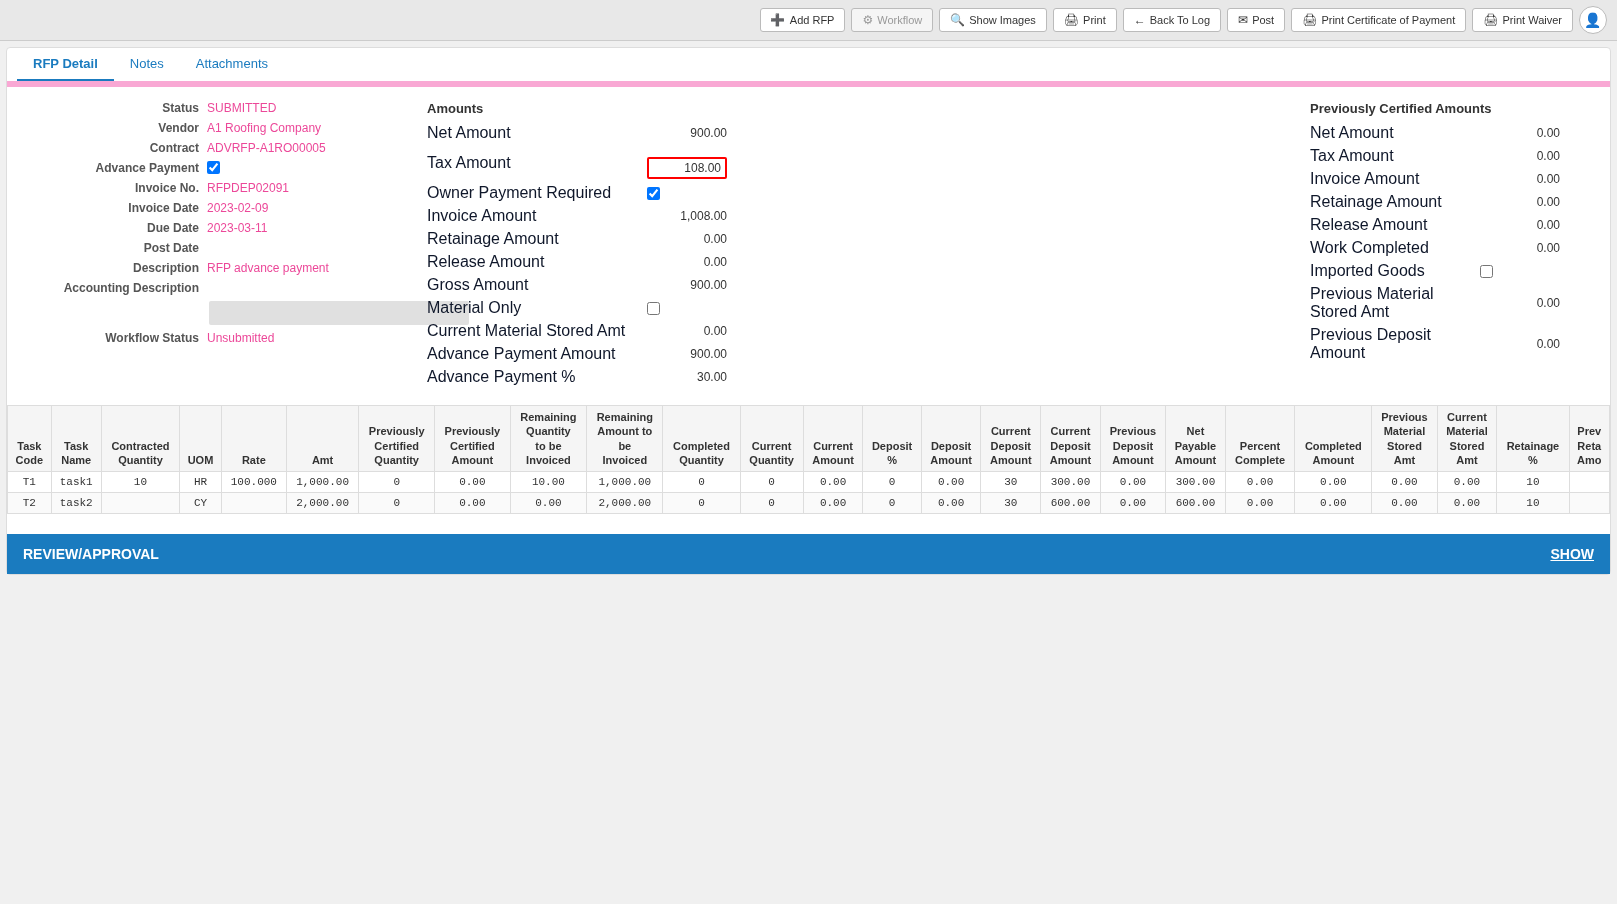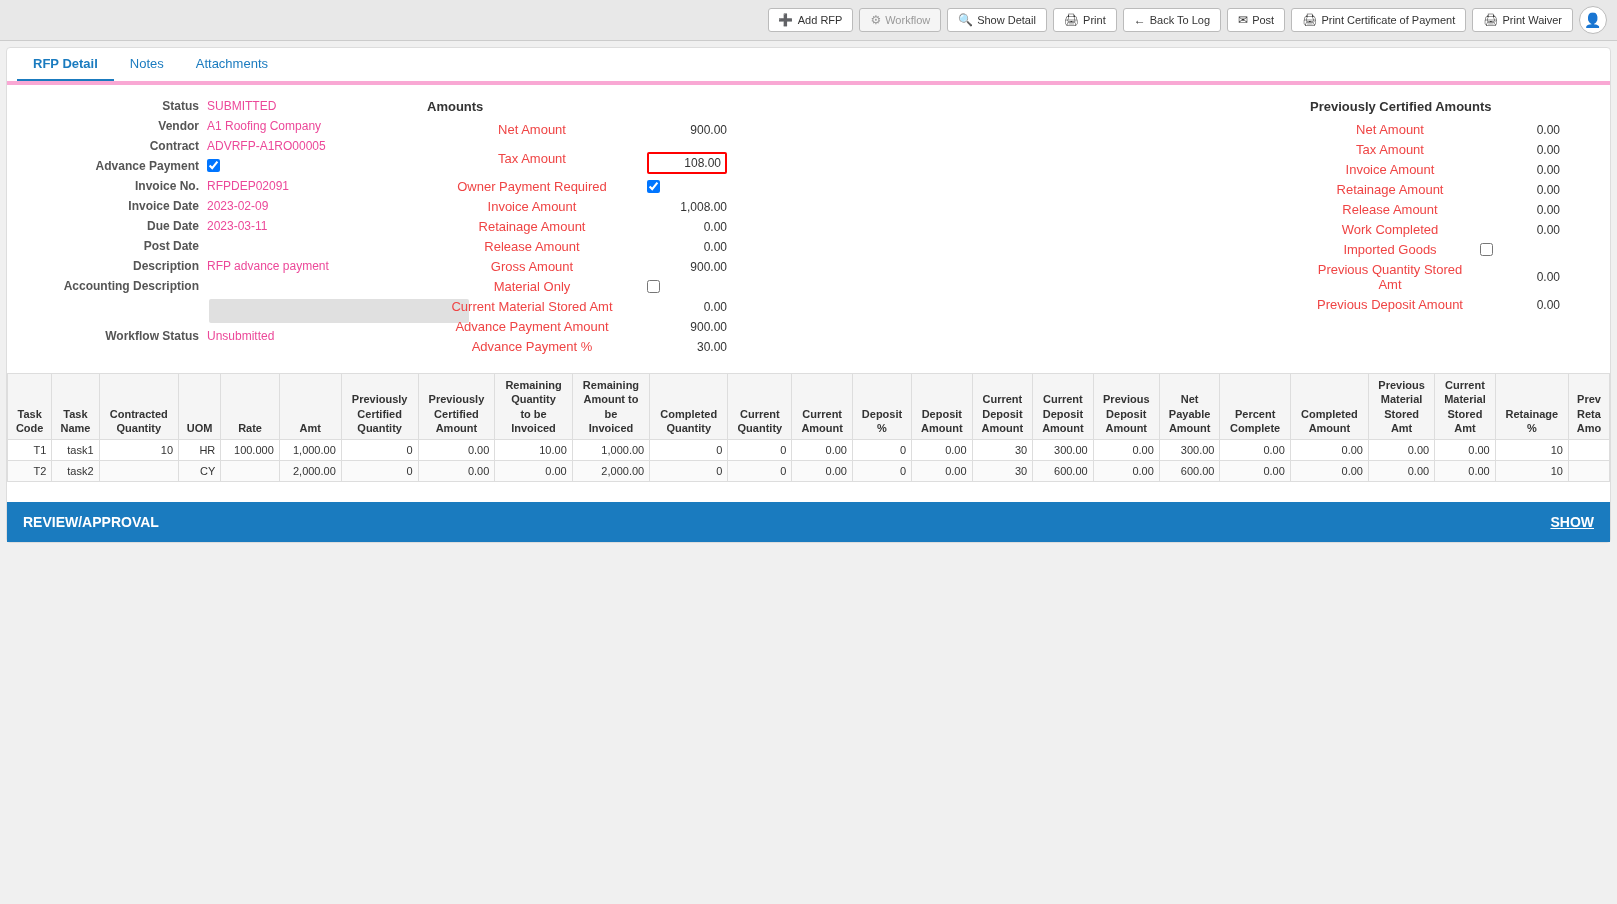--- a/index.html
+++ b/index.html
@@ -208,7 +208,7 @@
   </button>
   <button class="toolbar-btn">
     <span class="icon">🔍</span>
-    <span>Show Detail</span>
+    <span>Show Images</span>
   </button>
   <button class="toolbar-btn">
     <span class="icon">🖨</span>

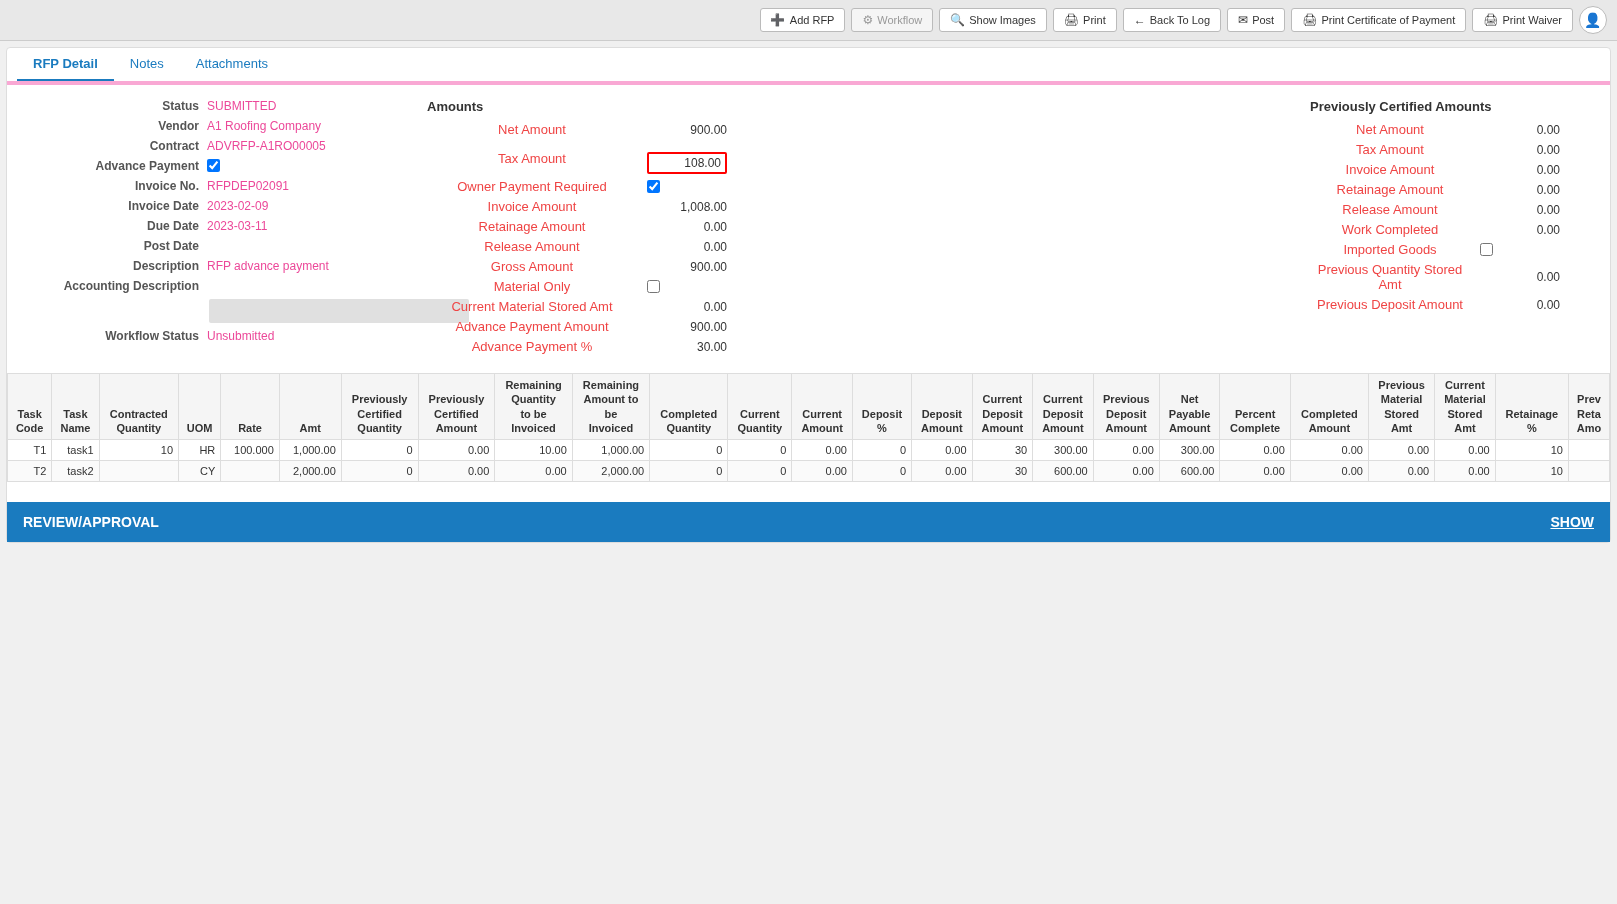--- a/index.html
+++ b/index.html
@@ -36,7 +36,7 @@
 
     .tabs-bar {
       display: flex;
-      border-bottom: 4px solid #f9a8d4;
+      border-bottom: 6px solid #f9a8d4;
       padding: 0 10px;
     }
     .tab {

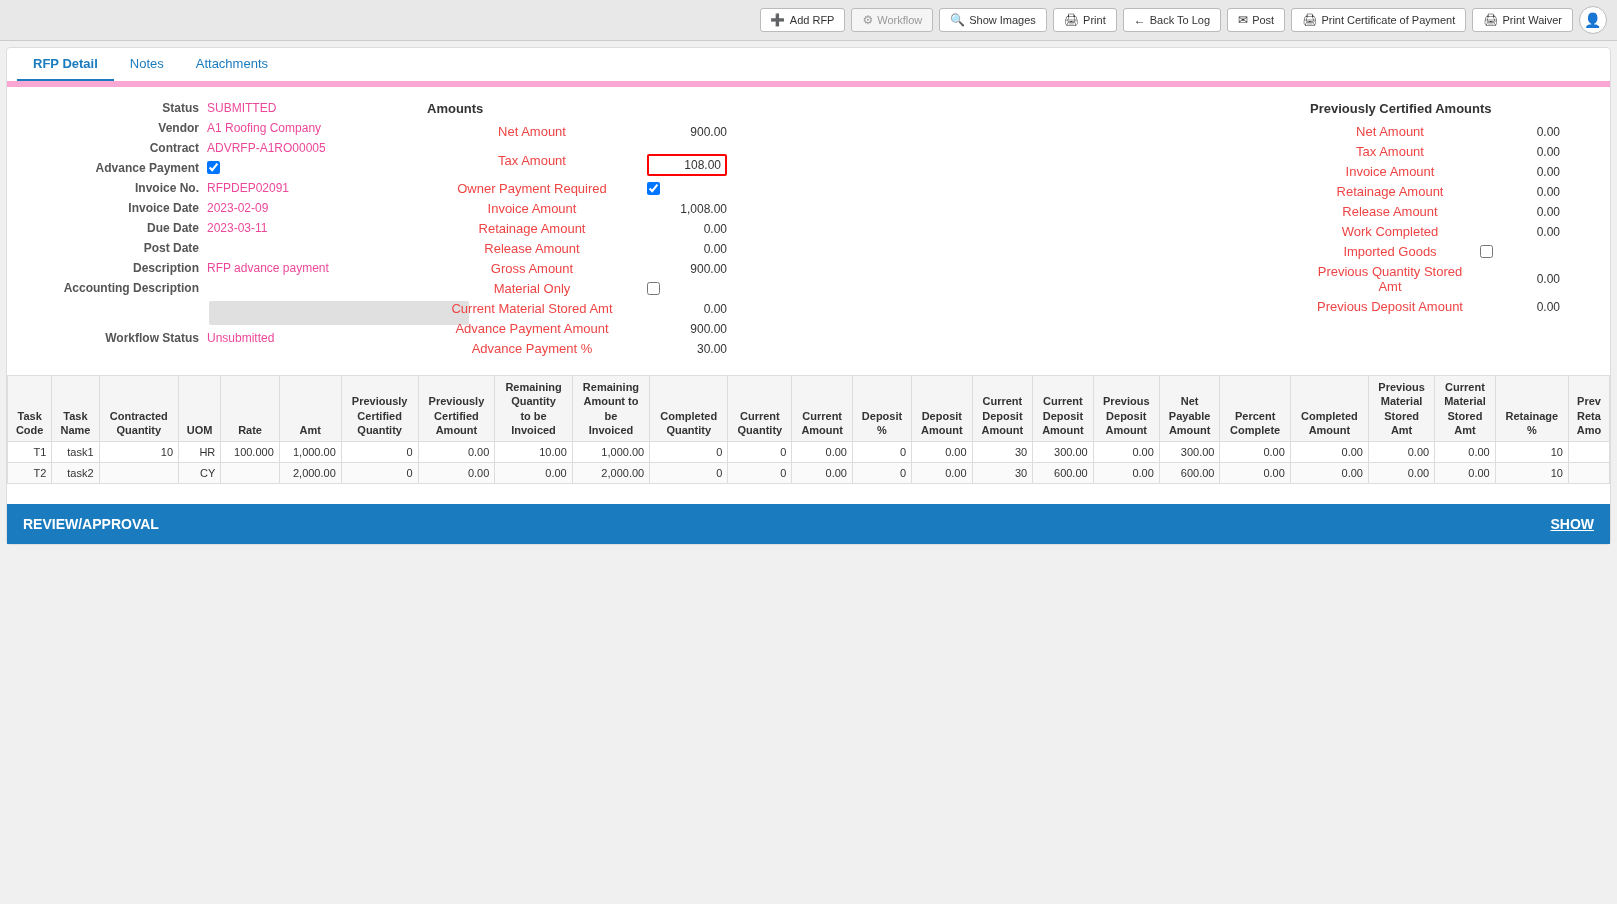--- a/index.html
+++ b/index.html
@@ -107,9 +107,9 @@
     }
     .amount-label {
       width: 220px;
-      text-align: center;
-      font-size: 13px;
-      color: #ef4444;
+      text-align: left;
+      font-size: 16px;
+      color: #0f172a;
       padding-right: 10px;
     }
     .amount-value {

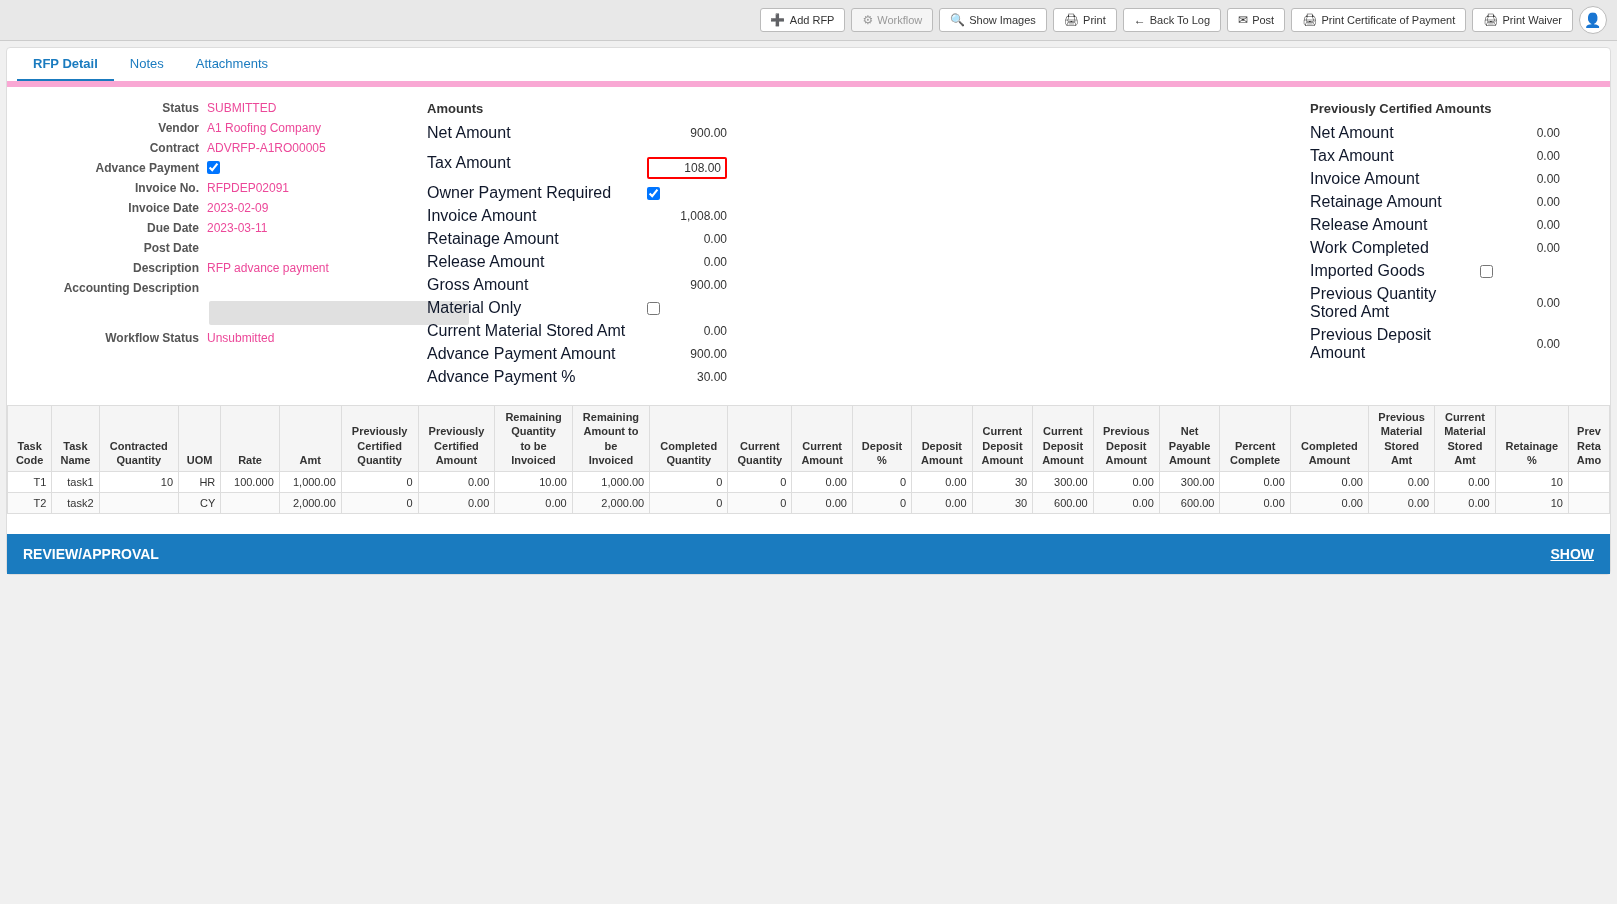--- a/index.html
+++ b/index.html
@@ -376,7 +376,7 @@
         <input type="checkbox" style="">
       </div>
       <div class="amount-row">
-        <span class="amount-label" style="width:170px;">Previous Quantity Stored Amt</span>
+        <span class="amount-label" style="width:170px;">Previous Material Stored Amt</span>
         <span class="amount-value">0.00</span>
       </div>
       <div class="amount-row">

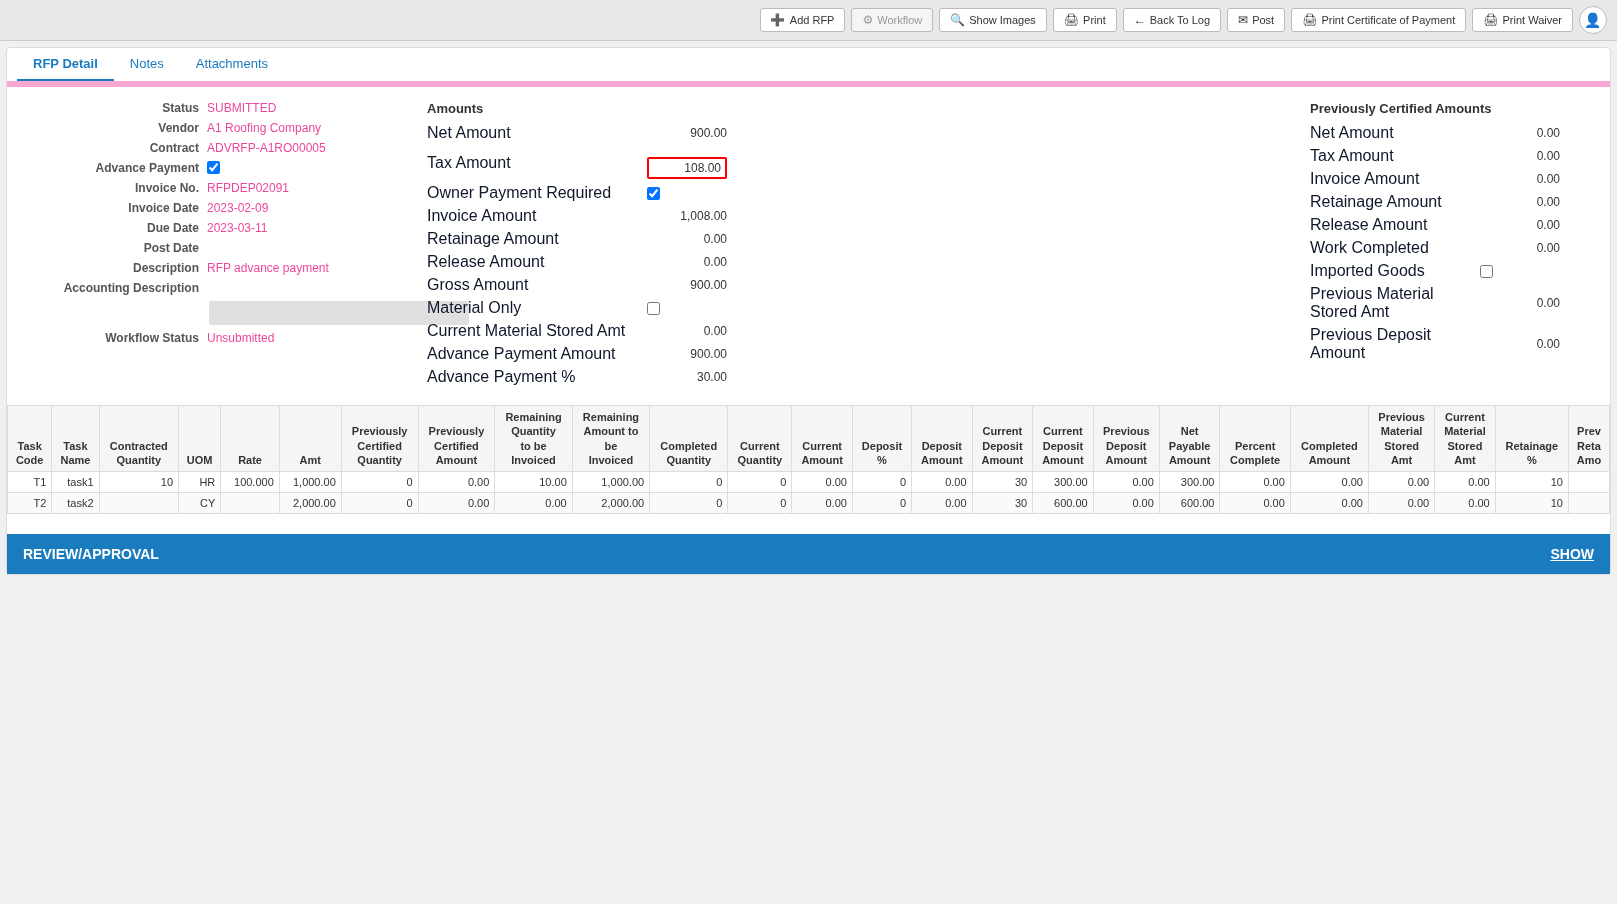--- a/index.html
+++ b/index.html
@@ -159,8 +159,9 @@
     .sov-table tbody tr td {
       border: 1px solid #ddd;
       padding: 4px 5px;
-      text-align: right;
+      text-align: center;
       vertical-align: middle;
+      font-family: Liberation Mono, monospace;
     }
     .sov-table tbody tr:nth-child(even) { background: #fafafa; }
 

